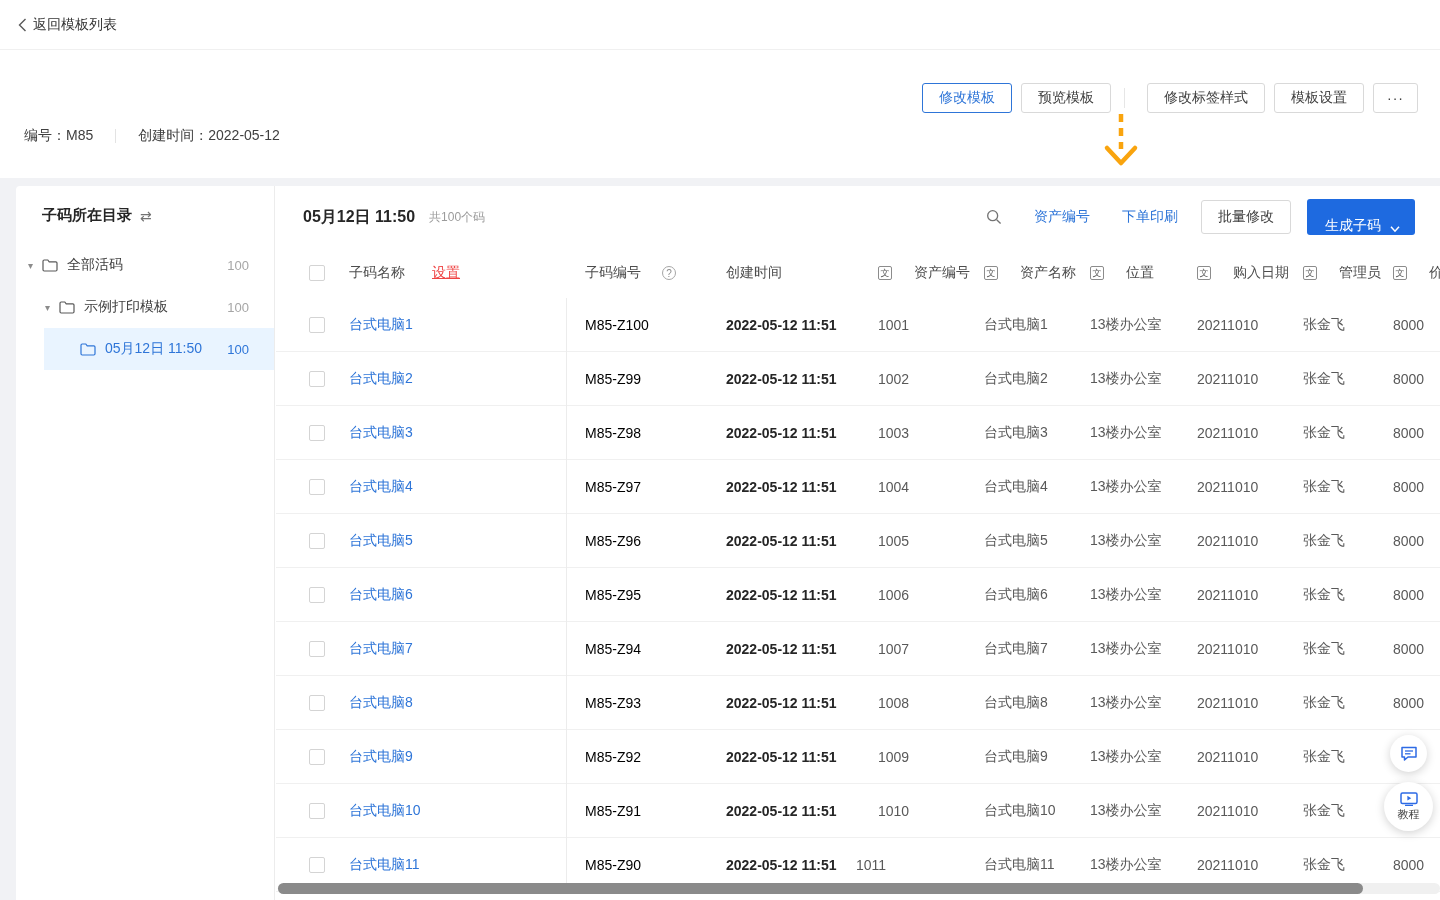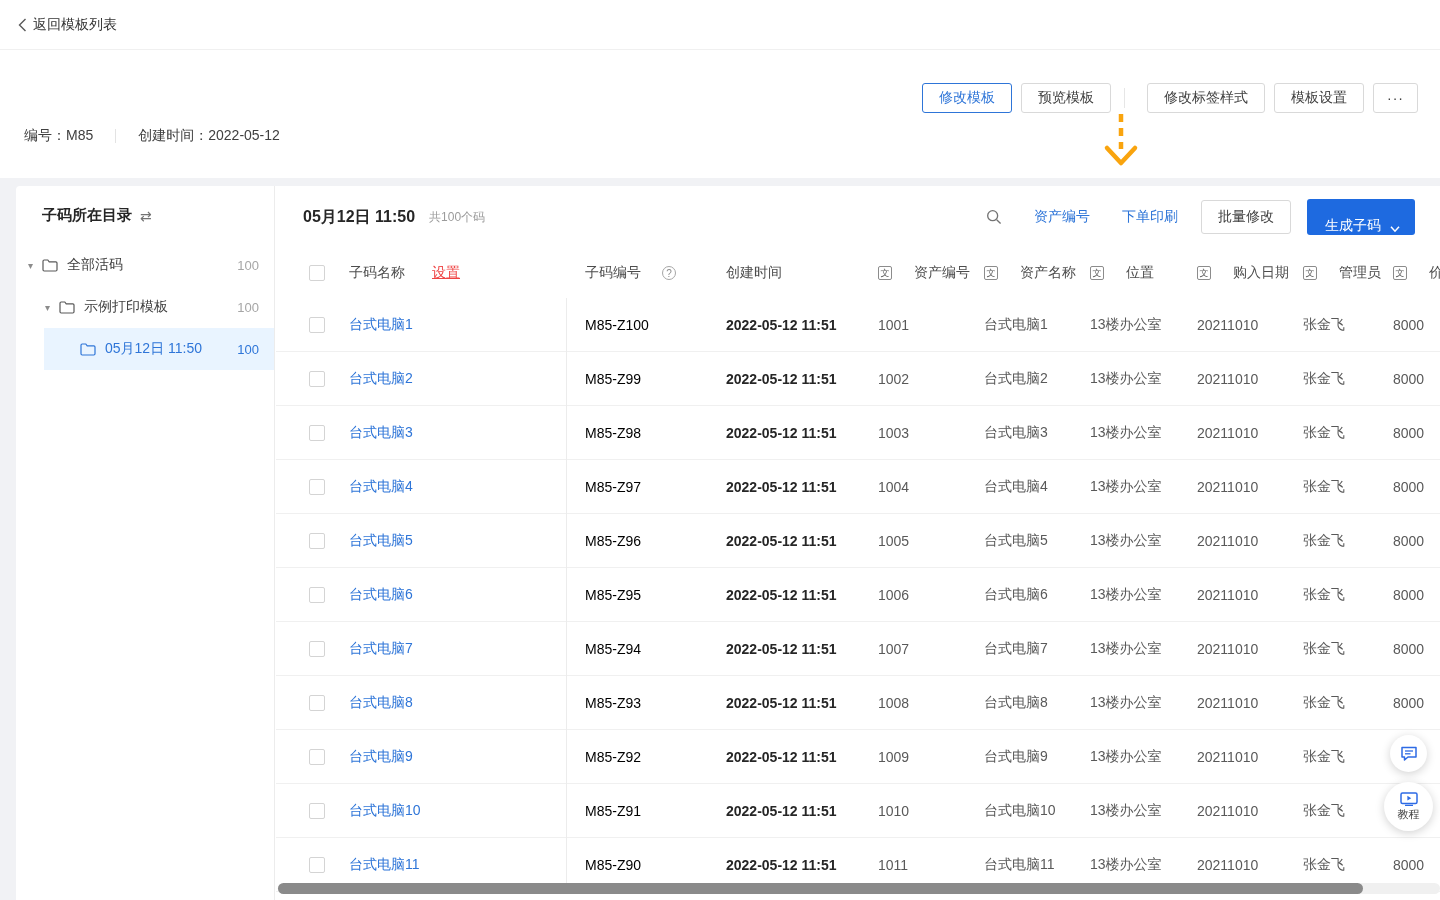--- a/index.html
+++ b/index.html
@@ -53,7 +53,7 @@
     color:#404040; font-size:14px; position:relative; }
   .tree-item .caret { font-size:10px; color:#8c8c8c; width:14px; }
   .tree-item .fold { width:16px; height:13px; margin-right:9px; flex:0 0 auto; color:#595959; }
-  .tree-item .t-count { position:absolute; right:15px; color:#a6a6a6; font-size:13px;text-align:center; }
+  .tree-item .t-count { position:absolute; right:25px; color:#a6a6a6; font-size:13px;text-align:center; }
   .tree-item.selected { background:#e9f4ff; margin-left:28px; color:#2e75d8; }
   .tree-item.selected .fold { color:#2e75d8; }
   .tree-item.selected .t-count { color:#2e75d8; }

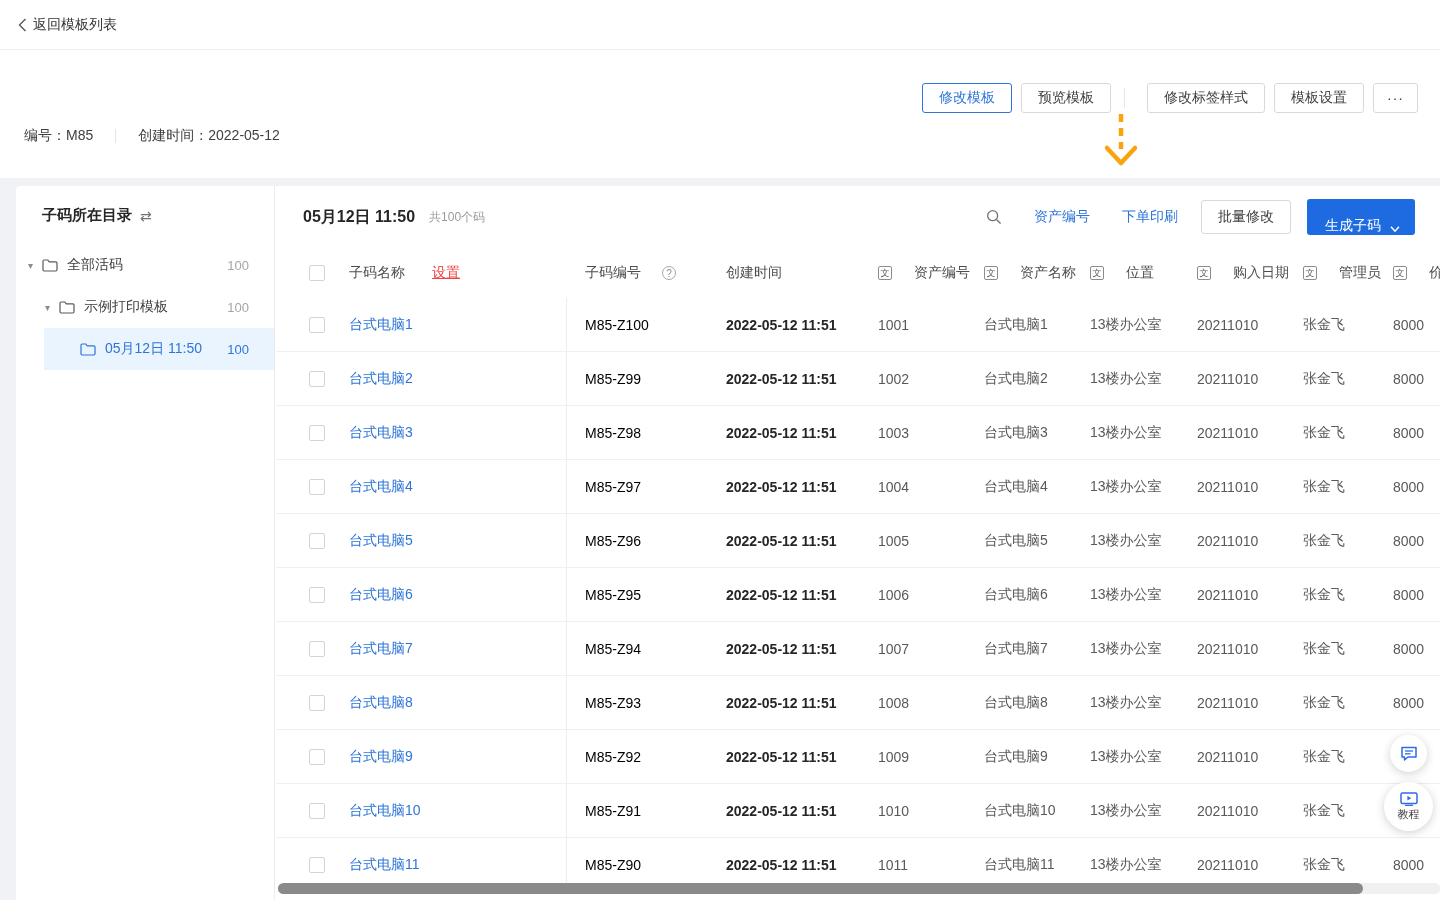--- a/index.html
+++ b/index.html
@@ -366,7 +366,7 @@
           <span class="tcell link" style="left:73px">台式电脑11</span>
           <span class="tcell code" style="left:309px">M85-Z90</span>
           <span class="tcell strong" style="left:450px">2022-05-12 11:51</span>
-          <span class="tcell" style="left:602px">1011</span>
+          <span class="tcell" style="left:580px">1011</span>
           <span class="tcell" style="left:708px">台式电脑11</span>
           <span class="tcell" style="left:814px">13楼办公室</span>
           <span class="tcell" style="left:921px">20211010</span>

